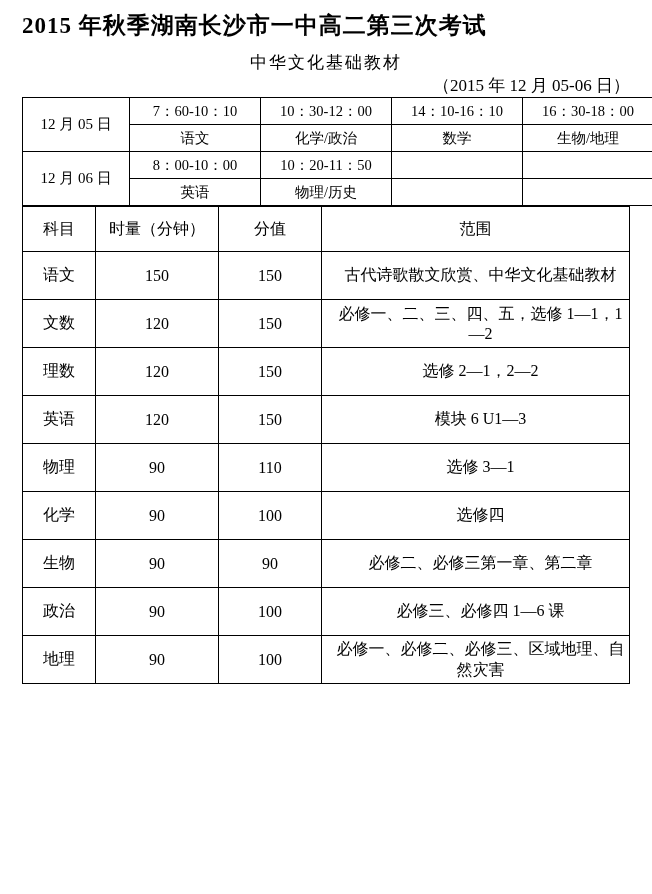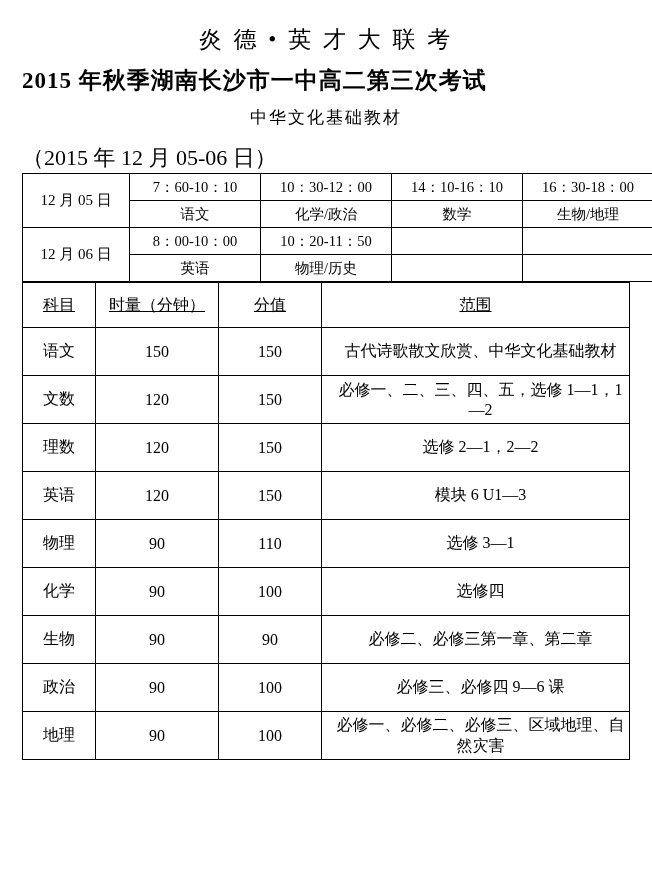--- a/index.html
+++ b/index.html
@@ -100,7 +100,6 @@
 
 <div class="page">
 
-  <div class="title1">炎 德 • 英 才 大 联 考</div>
   <div class="title2">2015 年秋季湖南长沙市一中高二第三次考试</div>
   <div class="title3">中华文化基础教材</div>
   <div class="title4">（2015 年 12 月 05-06 日）</div>

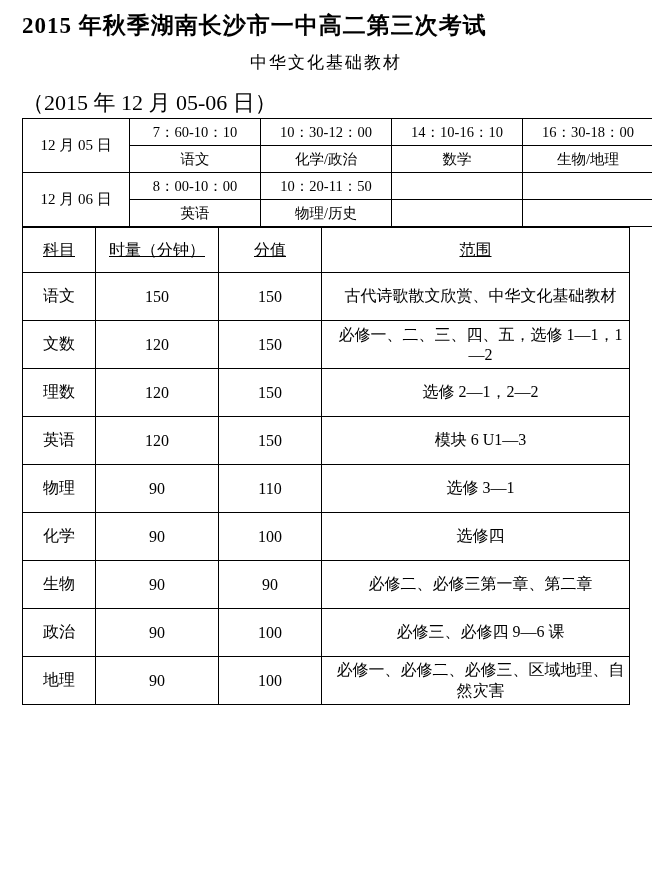--- a/index.html
+++ b/index.html
@@ -43,9 +43,8 @@
     letter-spacing: 2px;
   }
   .title4 {
-    text-align: left;
-    font-size: 22px;
-    margin-top: 14px;
+    text-align: right;
+    font-size: 17px;
   }
   .section-head {
     font-size: 16px;

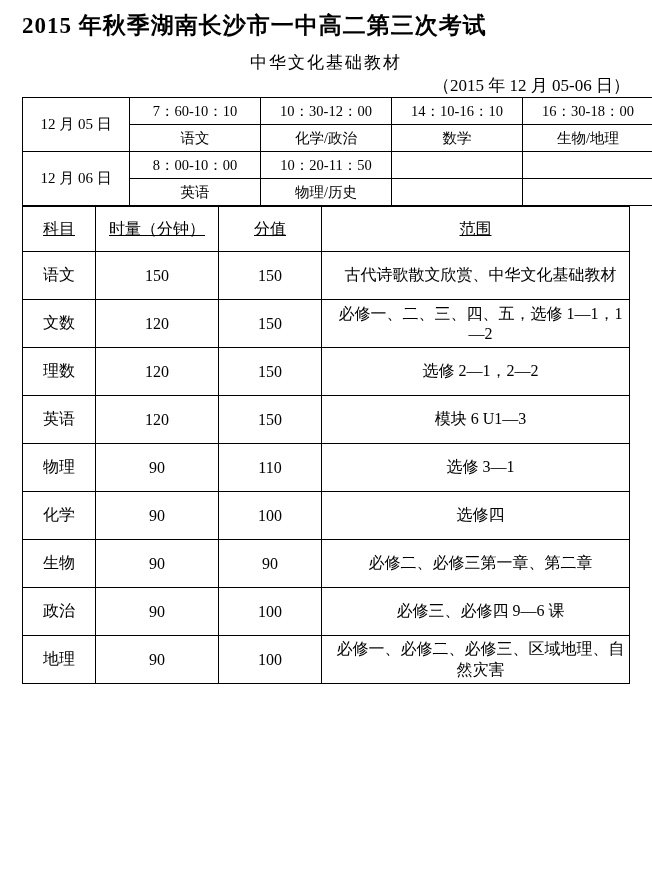--- a/index.html
+++ b/index.html
@@ -91,7 +91,6 @@
   }
   .scope .hdr td {
     height: 42px;
-    text-decoration: underline;
   }
 </style>
 </head>

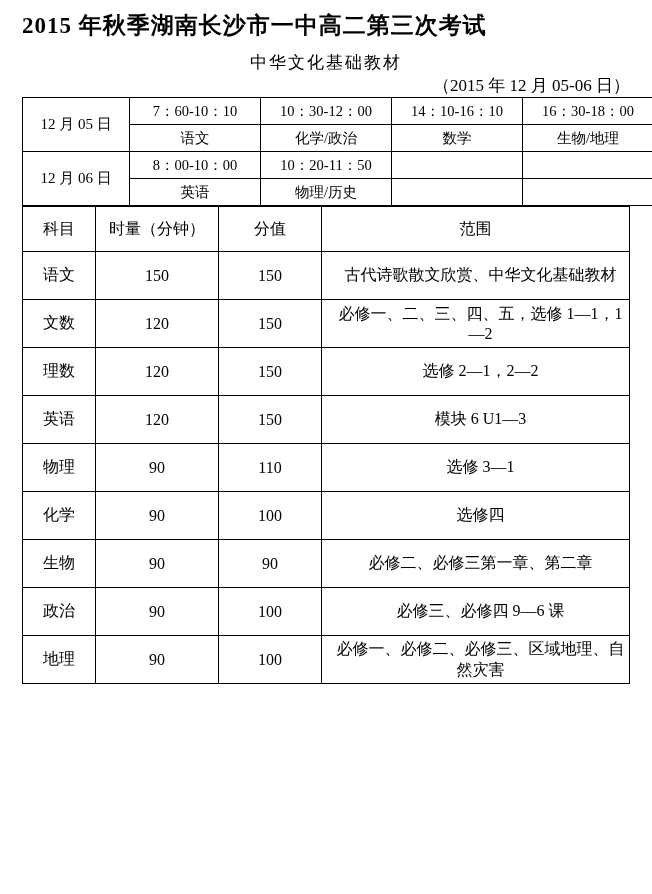--- a/index.html
+++ b/index.html
@@ -189,7 +189,7 @@
         <td>政治</td>
         <td>90</td>
         <td>100</td>
-        <td class="c-range">必修三、必修四 9—6 课</td>
+        <td class="c-range">必修三、必修四 1—6 课</td>
       </tr>
       <tr>
         <td>地理</td>

